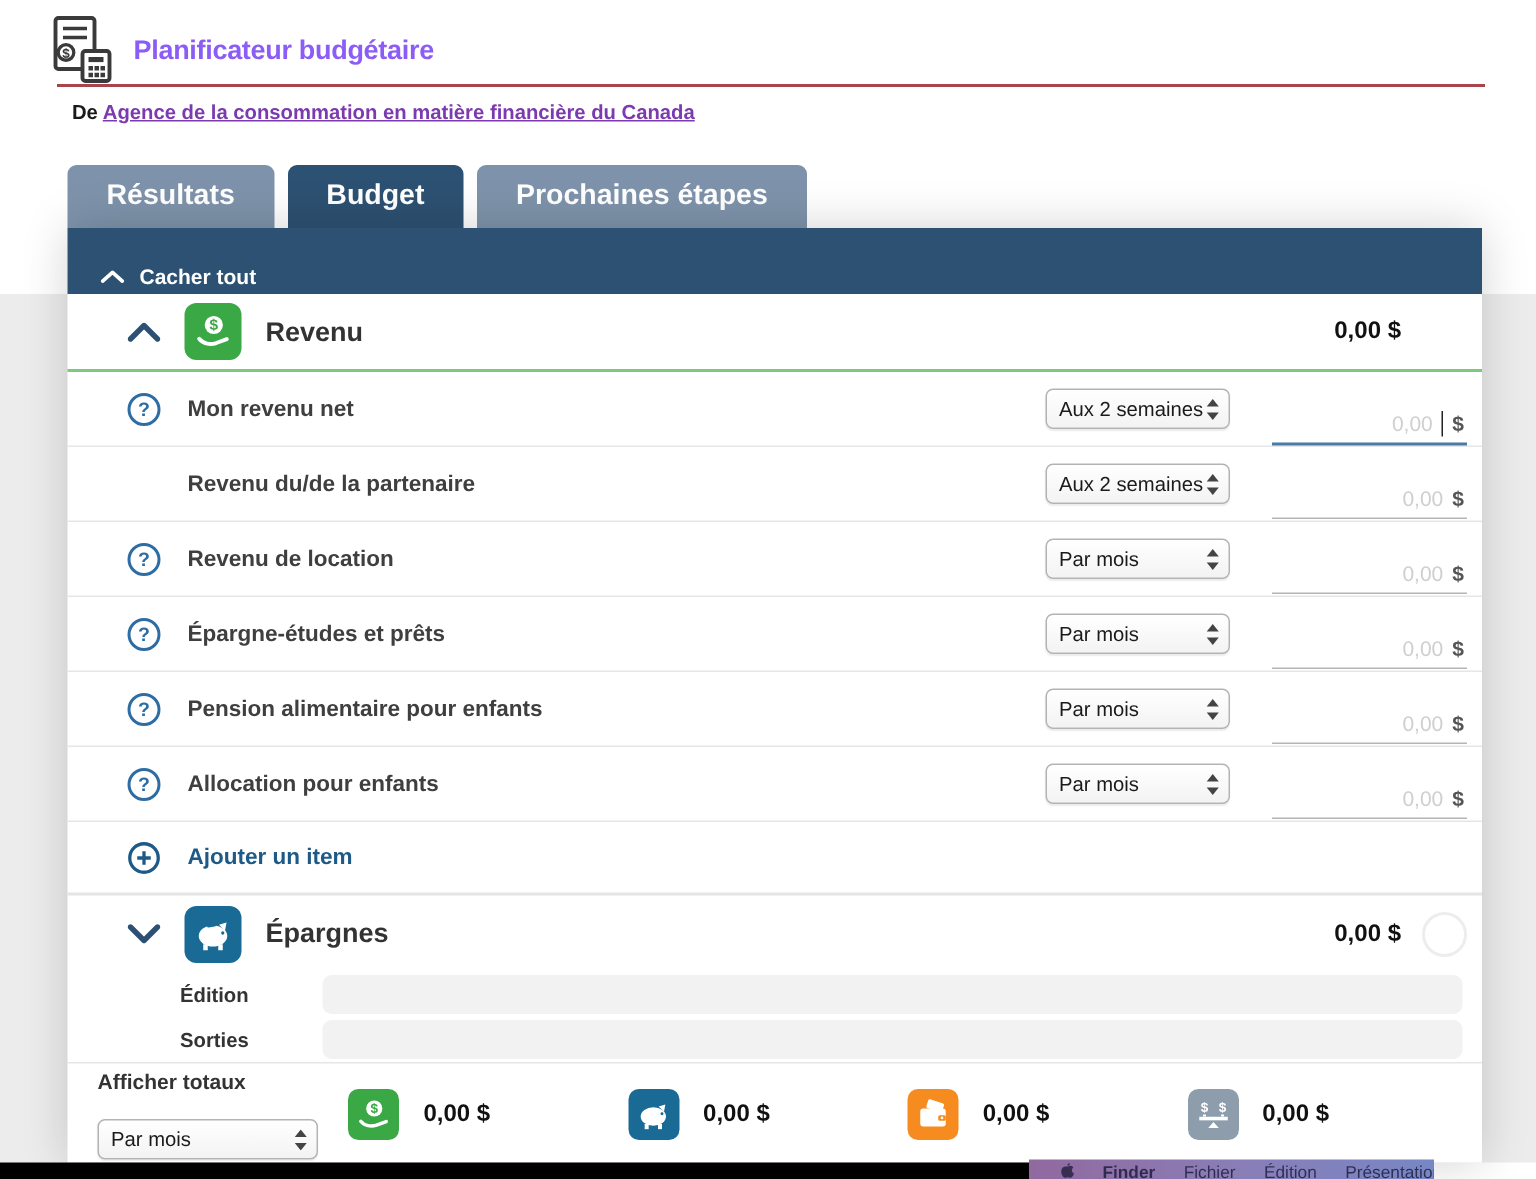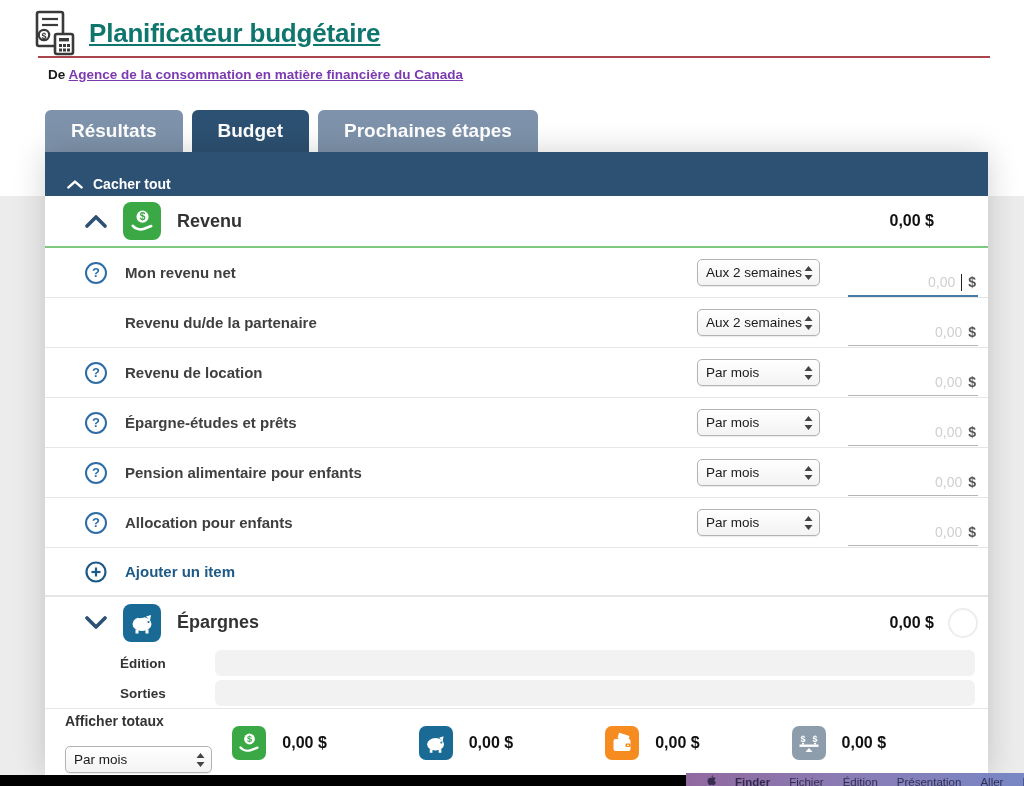--- a/index.html
+++ b/index.html
@@ -10,7 +10,7 @@
   
   .header { position:absolute; left:33px; top:10px; display:flex; align-items:center; gap:12px; }
   .header-icon { width:44px; height:46px; }
-  .page-title { font-size:26px; font-weight:bold; color:#0f766e; letter-spacing:-0.2px;text-decoration:underline; }
+  .page-title { font-size:18px; font-weight:bold; color:#8b5cf6; letter-spacing:-0.2px; }
   .red-rule { position:absolute; left:38px; top:56px; width:952px; height:2px; background:#a8444c; }
   .byline { position:absolute; left:32px; top:67px; font-size:13.5px; color:#1a1a1a; font-weight:bold;padding-left:16px; }
   .byline a { color:#7b3ab0; text-decoration:underline; font-weight:bold; }

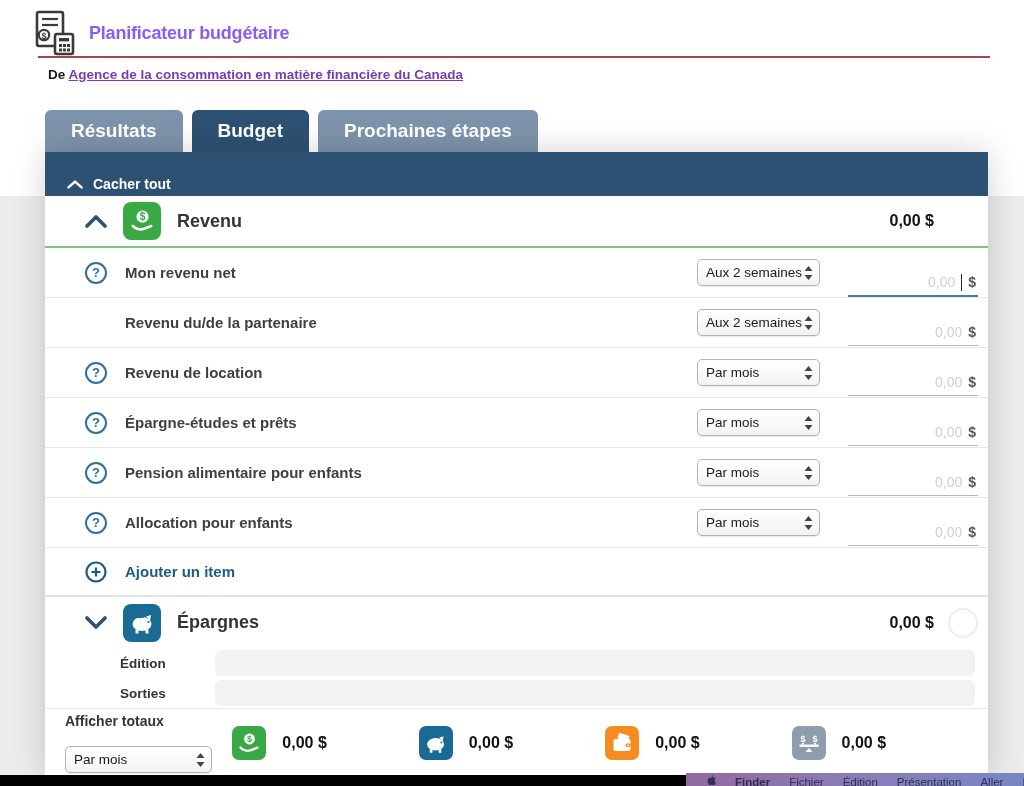--- a/index.html
+++ b/index.html
@@ -95,7 +95,7 @@
 
   
   .black-bar { position:absolute; left:0; top:775px; width:686px; height:11px; background:#000; }
-  .menubar { position:absolute; left:686px; top:773px; width:338px; height:13px; overflow:hidden;
+  .menubar { position:absolute; left:686px; top:773px; width:270px; height:13px; overflow:hidden;
              background:linear-gradient(90deg,#91699f,#8a7db6,#7787c5); display:flex; align-items:flex-start;
              gap:19px; padding:1px 0 0 20px; }
   .menubar .mitem { font-size:11.5px; line-height:16px; color:rgba(25,25,55,0.8); white-space:nowrap; cursor:pointer; }

